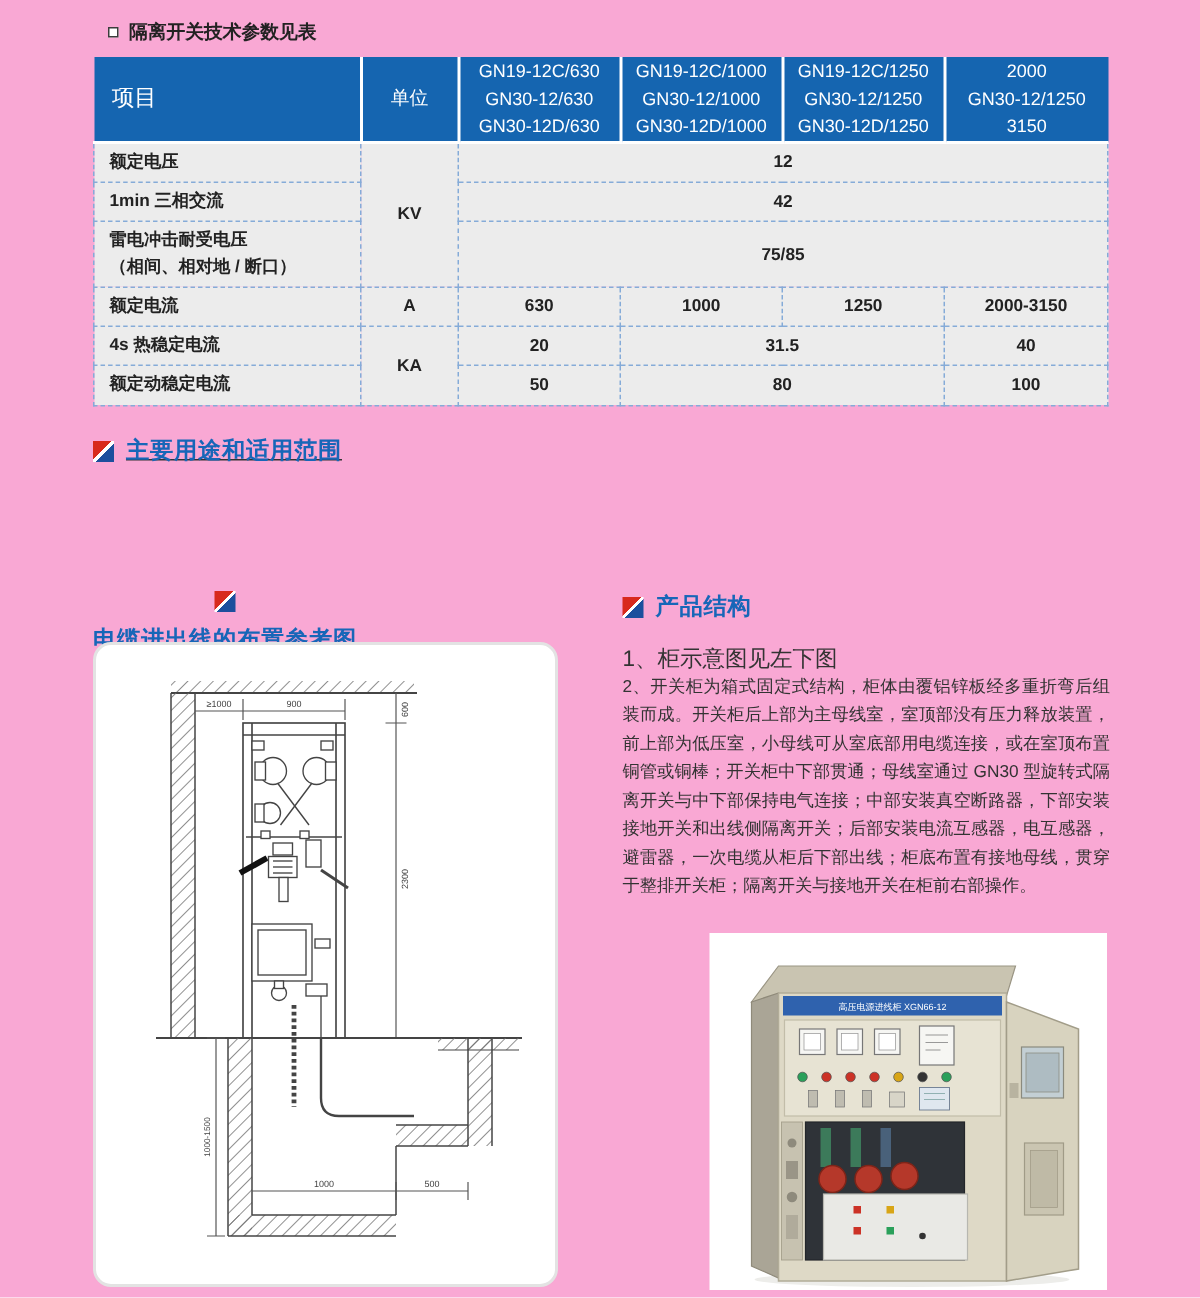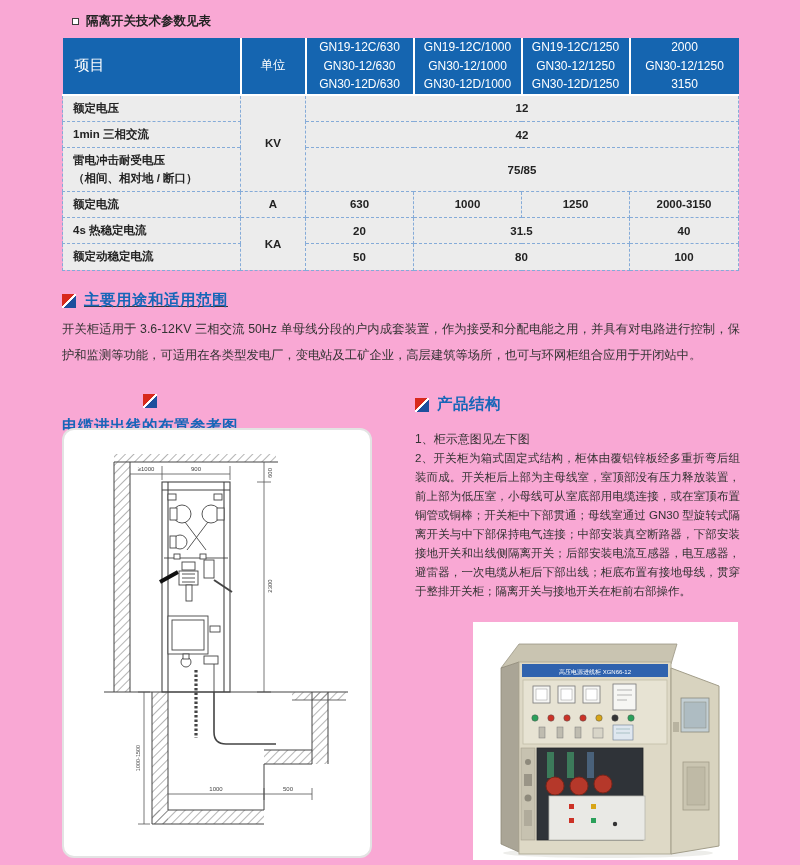--- a/index.html
+++ b/index.html
@@ -134,7 +134,6 @@
     <span class="diag-icon"></span>
     <span class="sec-title">主要用途和适用范围</span>
   </div>
-  <div class="usage-body">开关柜适用于 3.6-12KV 三相交流 50Hz 单母线分段的户内成套装置，作为接受和分配电能之用，并具有对电路进行控制，保护和监测等功能，可适用在各类型发电厂，变电站及工矿企业，高层建筑等场所，也可与环网柜组合应用于开闭站中。</div>
 
   <div class="sec-head" style="left:62px; top:394px;flex-direction:column;">
     <span class="diag-icon"></span>

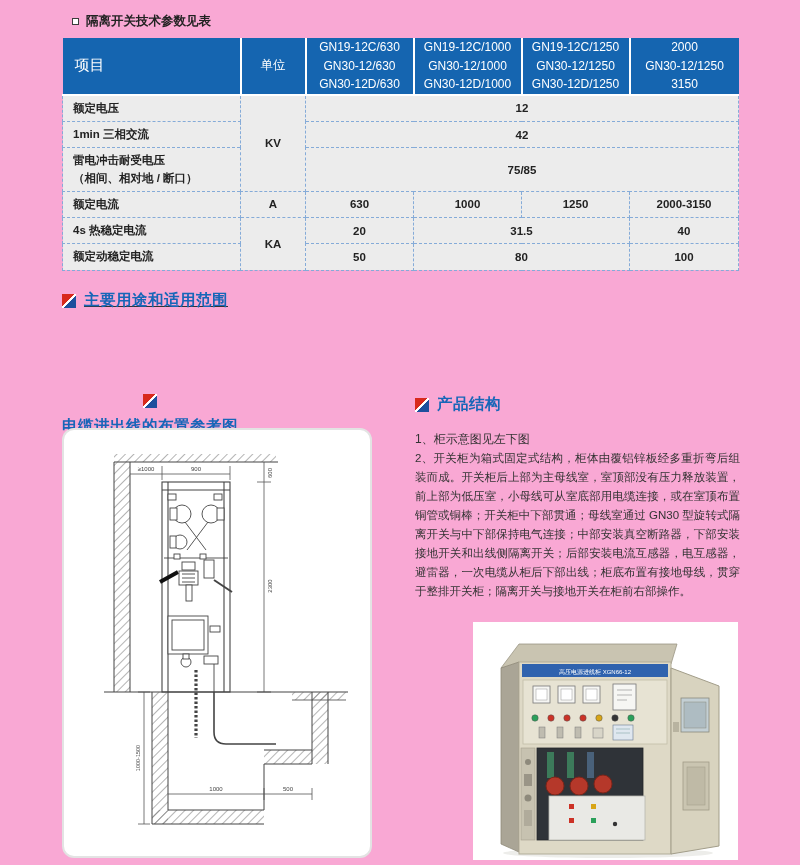--- a/index.html
+++ b/index.html
@@ -44,7 +44,7 @@
 
   
   .ps-item1 { position:absolute; left:415px; top:430px; width:325px;
-    font-size:12px; line-height:19px; color:#333; }
+    font-size:15px; line-height:19px; color:#333; }
   .ps-item2 { position:absolute; left:415px; top:449px; width:325px;
     font-size:11.5px; line-height:19px; color:#333; text-align:justify; }
 

